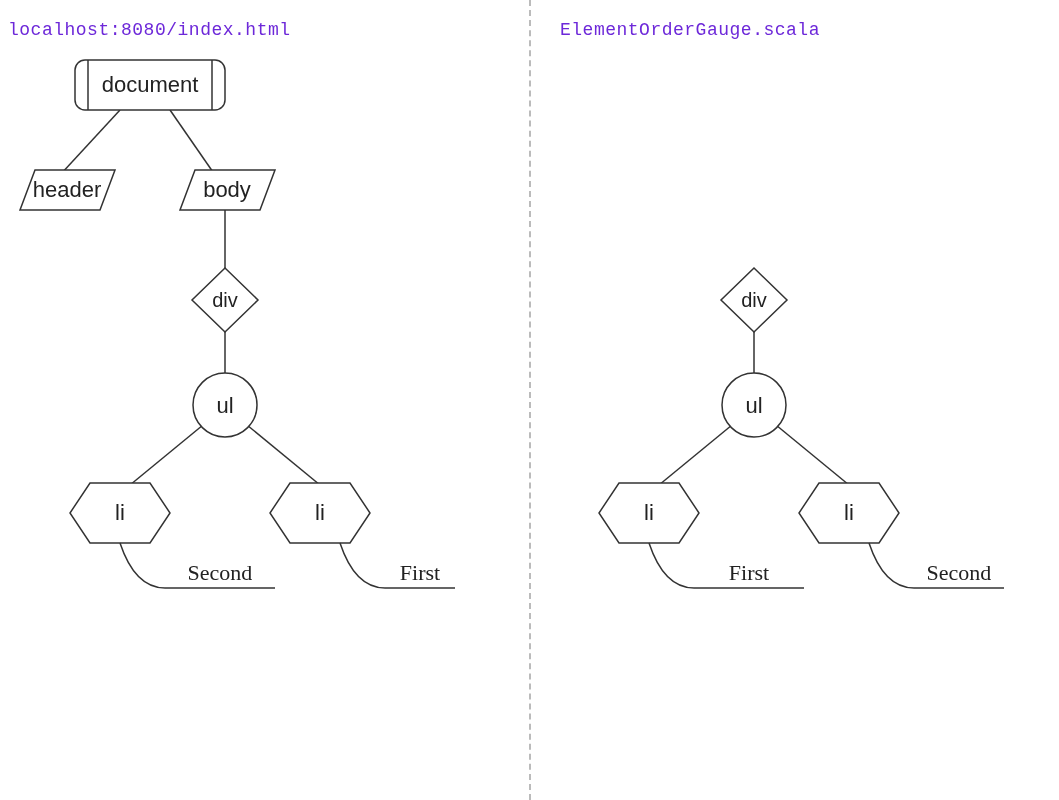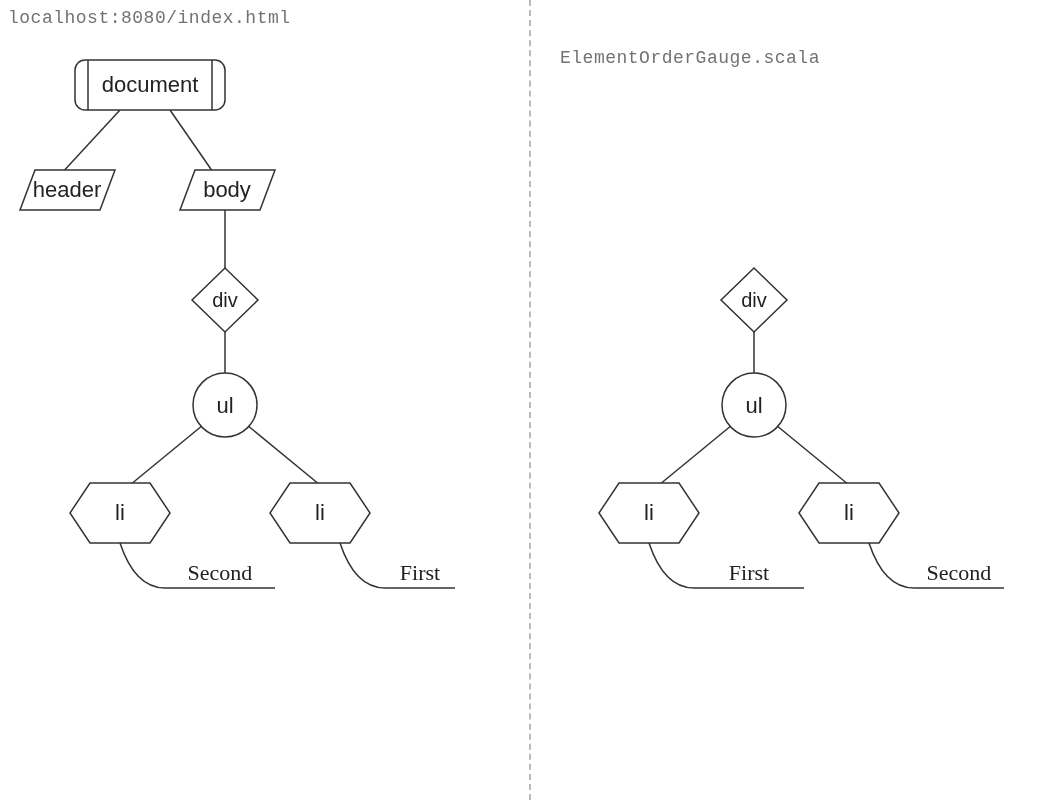--- a/index.html
+++ b/index.html
@@ -15,10 +15,10 @@
   }
   .header-label {
     position: absolute;
-    top: 8px;
+    top: 20px;
     font-family: "Courier New", monospace;
     font-size: 18px;
-    color: #737373;
+    color: #6d28d9;
     letter-spacing: 0.5px;
   }
   .divider {

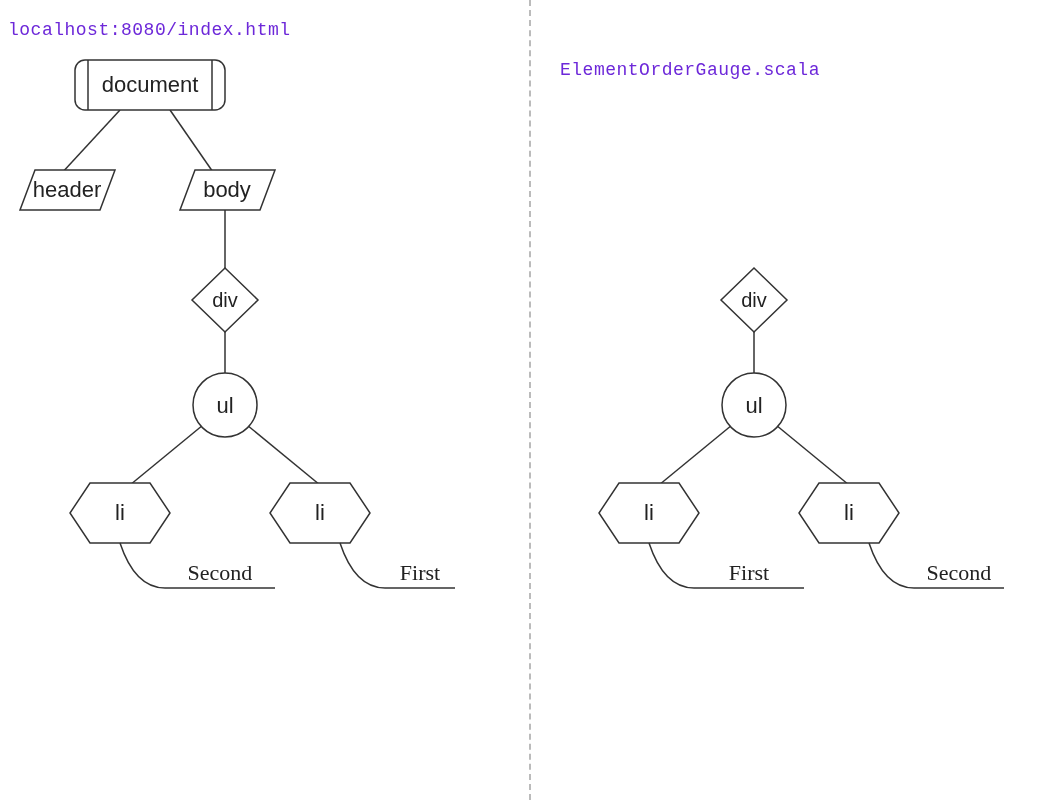--- a/index.html
+++ b/index.html
@@ -43,7 +43,7 @@
 
 <div class="header-label" style="left:8px;">localhost:8080/index.html</div>
 
-<div class="header-label" style="left:560px;margin-top:40px;">ElementOrderGauge.scala</div>
+<div class="header-label" style="left:560px;">ElementOrderGauge.scala</div>
 
 <div class="divider"></div>
 

